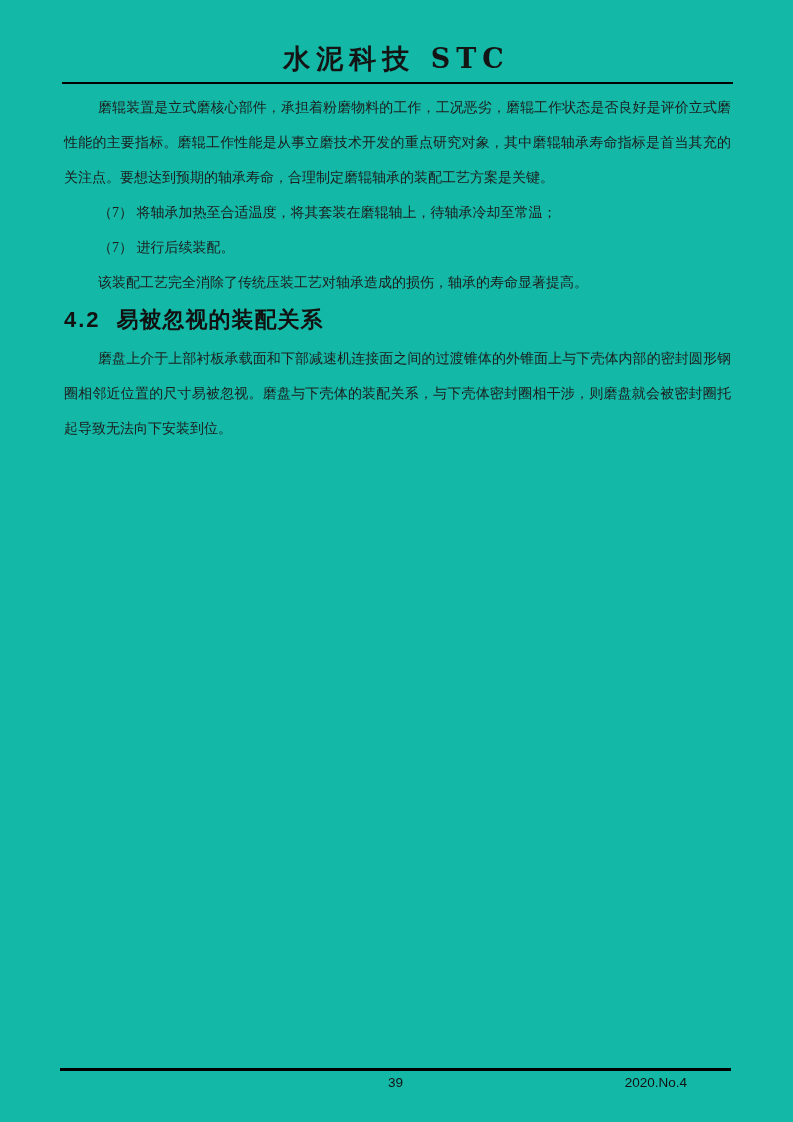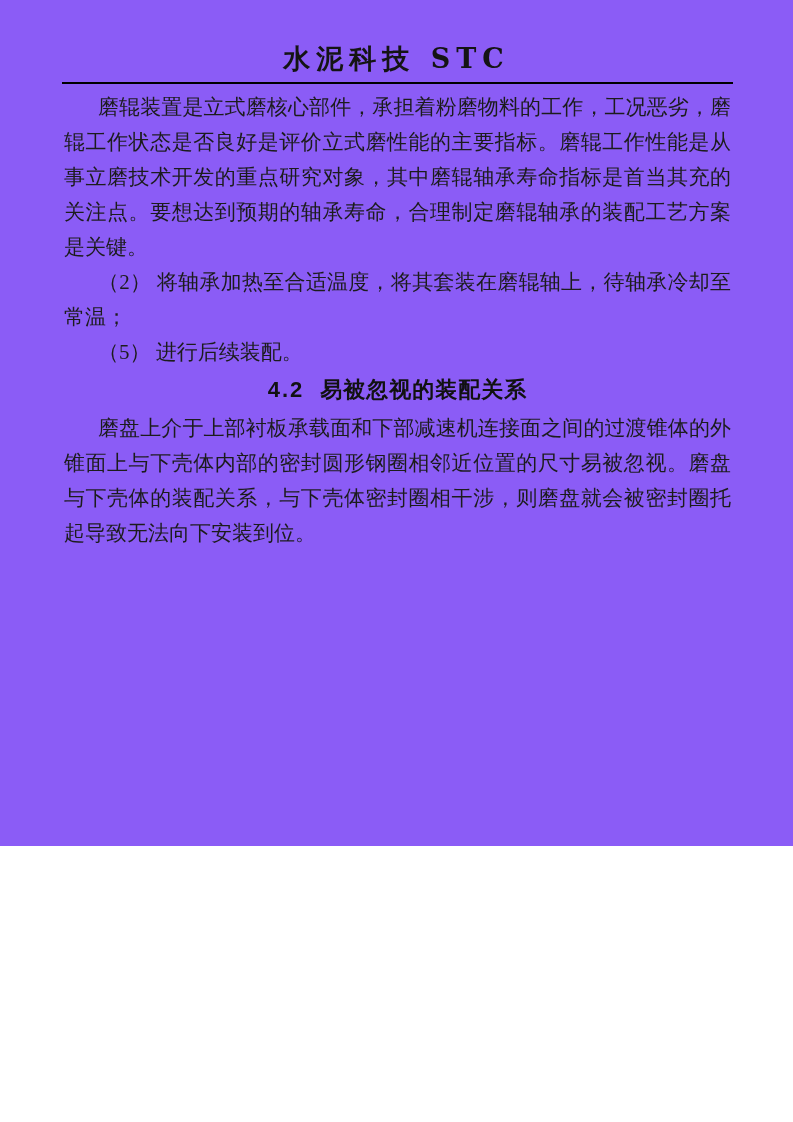--- a/index.html
+++ b/index.html
@@ -6,8 +6,8 @@
   .page {
     position: relative;
     width: 793px;
-    height: 846px;
-    background: #8b5cf6;
+    height: 1122px;
+    background: #14b8a6;
     color: #1c1c1c;
     font-family: "Liberation Serif", "DejaVu Serif", serif;
     overflow: hidden;

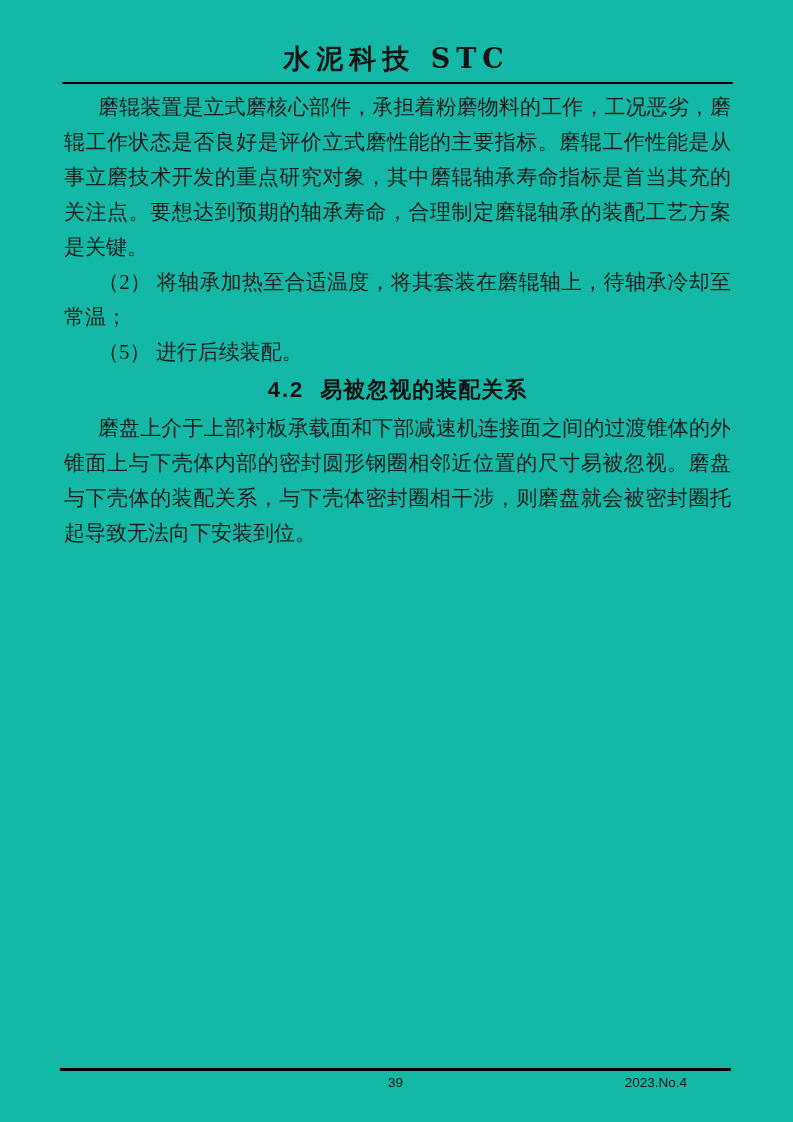--- a/index.html
+++ b/index.html
@@ -35,7 +35,7 @@
   }
   .article-body p {
     margin: 0;
-    font-size: 21px;
+    font-size: 14px;
     line-height: 35px;
     text-align: justify;
     text-justify: inter-character;

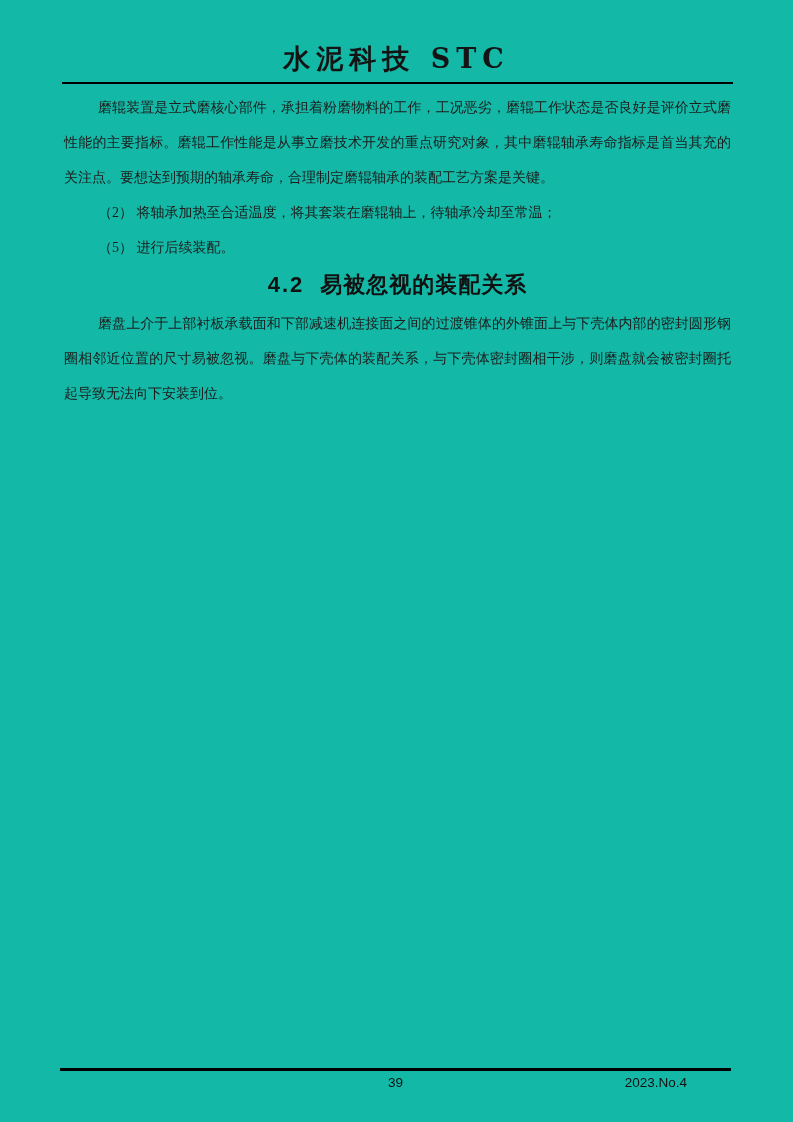--- a/index.html
+++ b/index.html
@@ -89,7 +89,7 @@
 
   <main class="article-body">
     <p>磨辊装置是立式磨核心部件，承担着粉磨物料的工作，工况恶劣，磨辊工作状态是否良好是评价立式磨性能的主要指标。磨辊工作性能是从事立磨技术开发的重点研究对象，其中磨辊轴承寿命指标是首当其充的关注点。要想达到预期的轴承寿命，合理制定磨辊轴承的装配工艺方案是关键。</p>
-    <p>（2） 将轴承加热至合适温度，将其套装在磨辊轴上，待轴承冷却至常温；</p>
+    <p>（7） 将轴承加热至合适温度，将其套装在磨辊轴上，待轴承冷却至常温；</p>
     <p>（5） 进行后续装配。</p>
 
     <h2 class="section-heading">

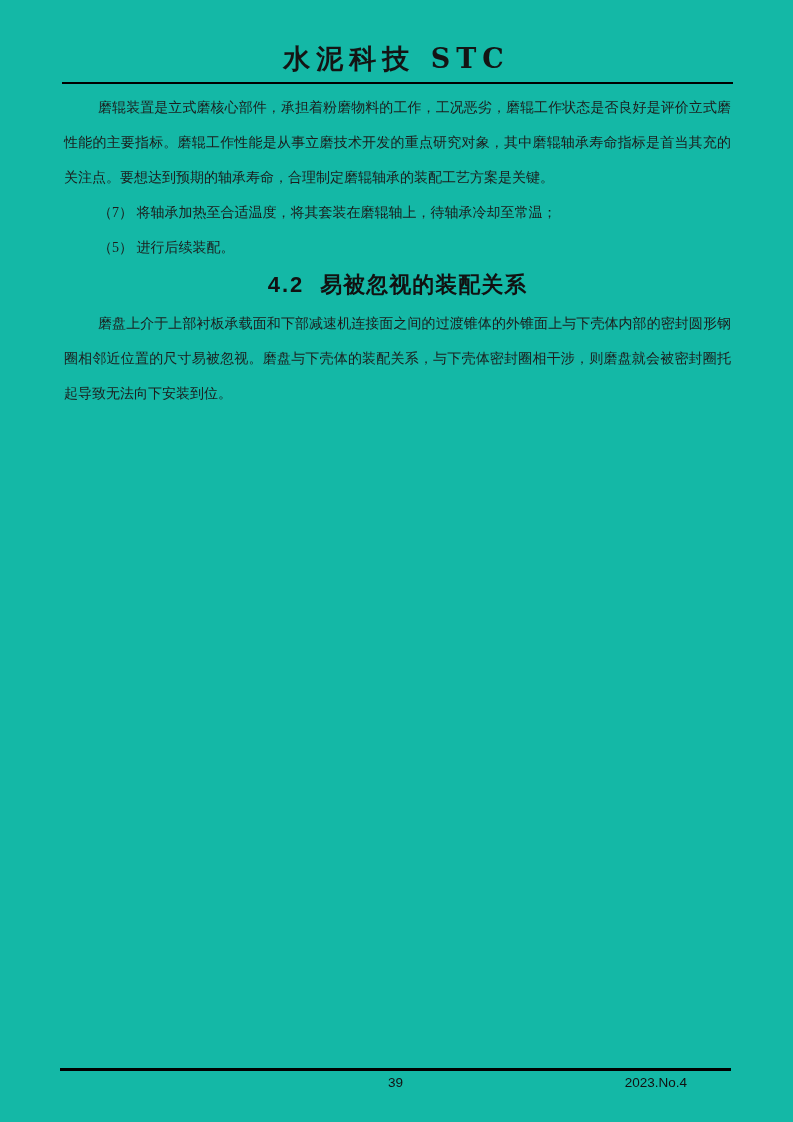--- a/index.html
+++ b/index.html
@@ -90,7 +90,7 @@
   <main class="article-body">
     <p>磨辊装置是立式磨核心部件，承担着粉磨物料的工作，工况恶劣，磨辊工作状态是否良好是评价立式磨性能的主要指标。磨辊工作性能是从事立磨技术开发的重点研究对象，其中磨辊轴承寿命指标是首当其充的关注点。要想达到预期的轴承寿命，合理制定磨辊轴承的装配工艺方案是关键。</p>
     <p>（7） 将轴承加热至合适温度，将其套装在磨辊轴上，待轴承冷却至常温；</p>
-    <p>（5） 进行后续装配。</p>
+    <p>（7） 进行后续装配。</p>
 
     <h2 class="section-heading">
       <span class="sec-num">4.2</span><span>易被忽视的装配关系</span>

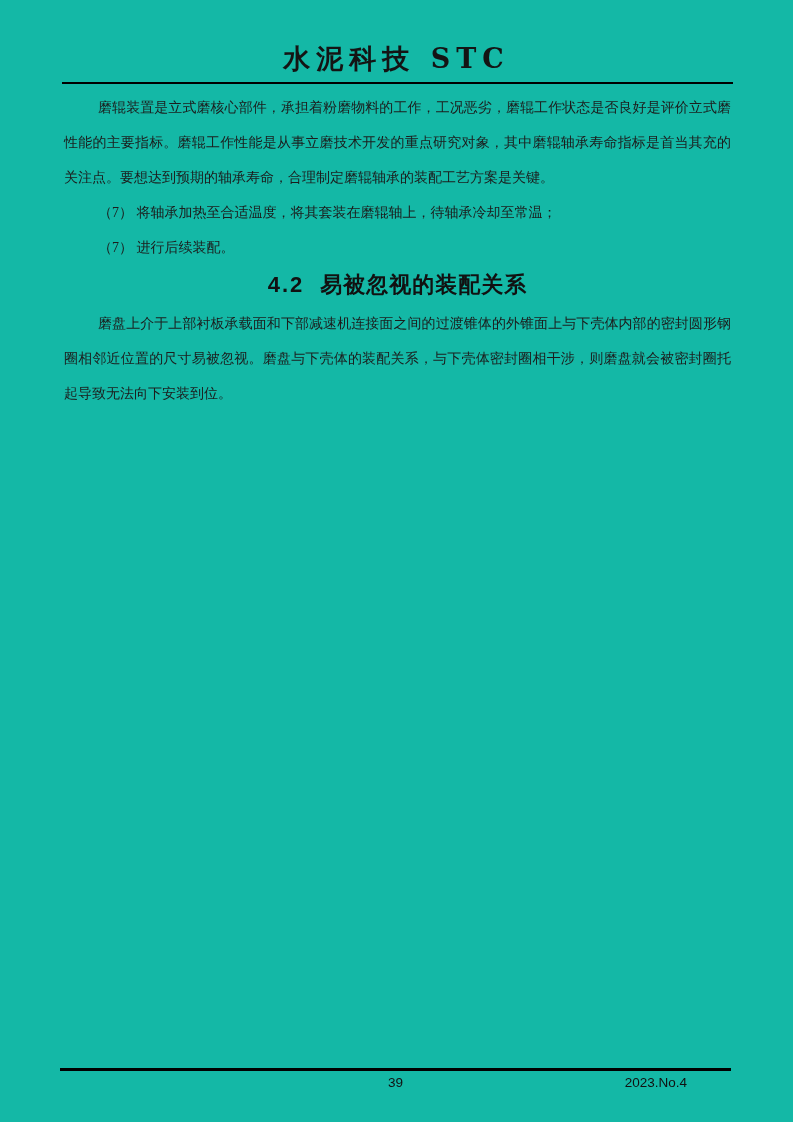--- a/index.html
+++ b/index.html
@@ -91,6 +91,7 @@
     <p>磨辊装置是立式磨核心部件，承担着粉磨物料的工作，工况恶劣，磨辊工作状态是否良好是评价立式磨性能的主要指标。磨辊工作性能是从事立磨技术开发的重点研究对象，其中磨辊轴承寿命指标是首当其充的关注点。要想达到预期的轴承寿命，合理制定磨辊轴承的装配工艺方案是关键。</p>
     <p>（7） 将轴承加热至合适温度，将其套装在磨辊轴上，待轴承冷却至常温；</p>
     <p>（7） 进行后续装配。</p>
+    <p>该装配工艺完全消除了传统压装工艺对轴承造成的损伤，轴承的寿命显著提高。</p>
 
     <h2 class="section-heading">
       <span class="sec-num">4.2</span><span>易被忽视的装配关系</span>

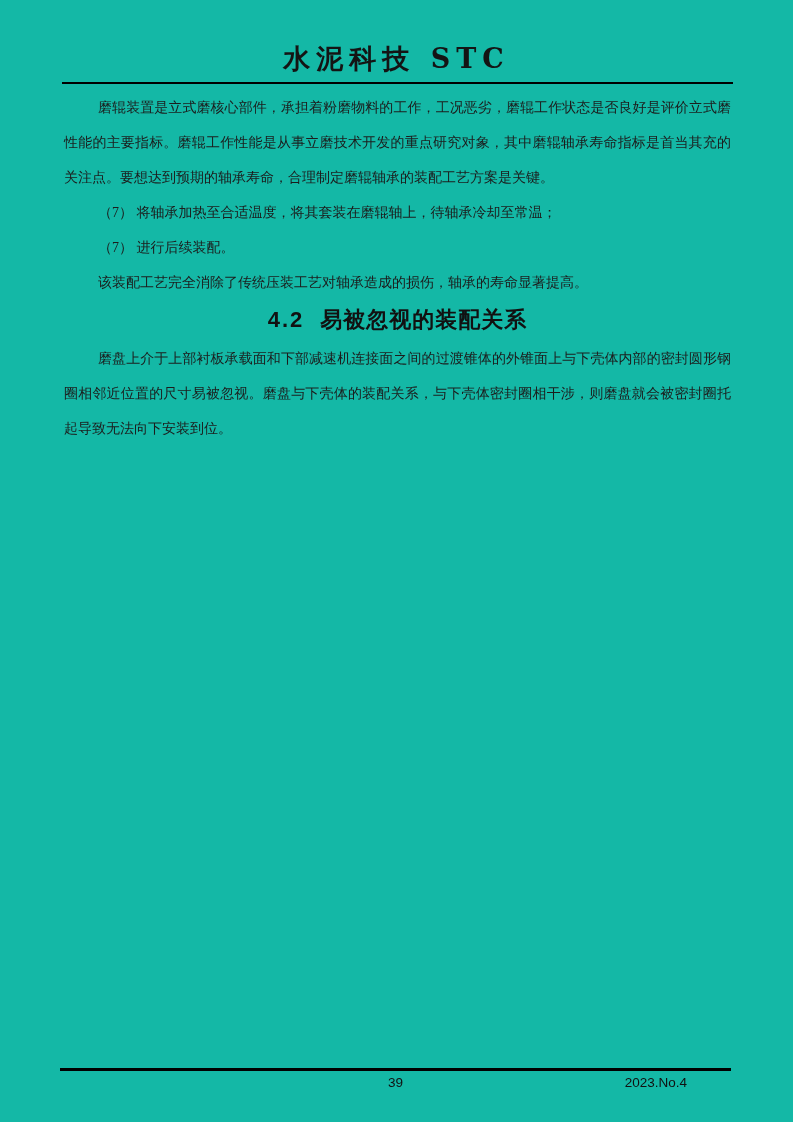--- a/index.html
+++ b/index.html
@@ -50,7 +50,6 @@
     line-height: 34px;
     color: #111111;
     letter-spacing: 1px;
-    text-align: center;
   }
   .section-heading .sec-num { margin-right: 16px; letter-spacing: 2px; }
   .page-footer {

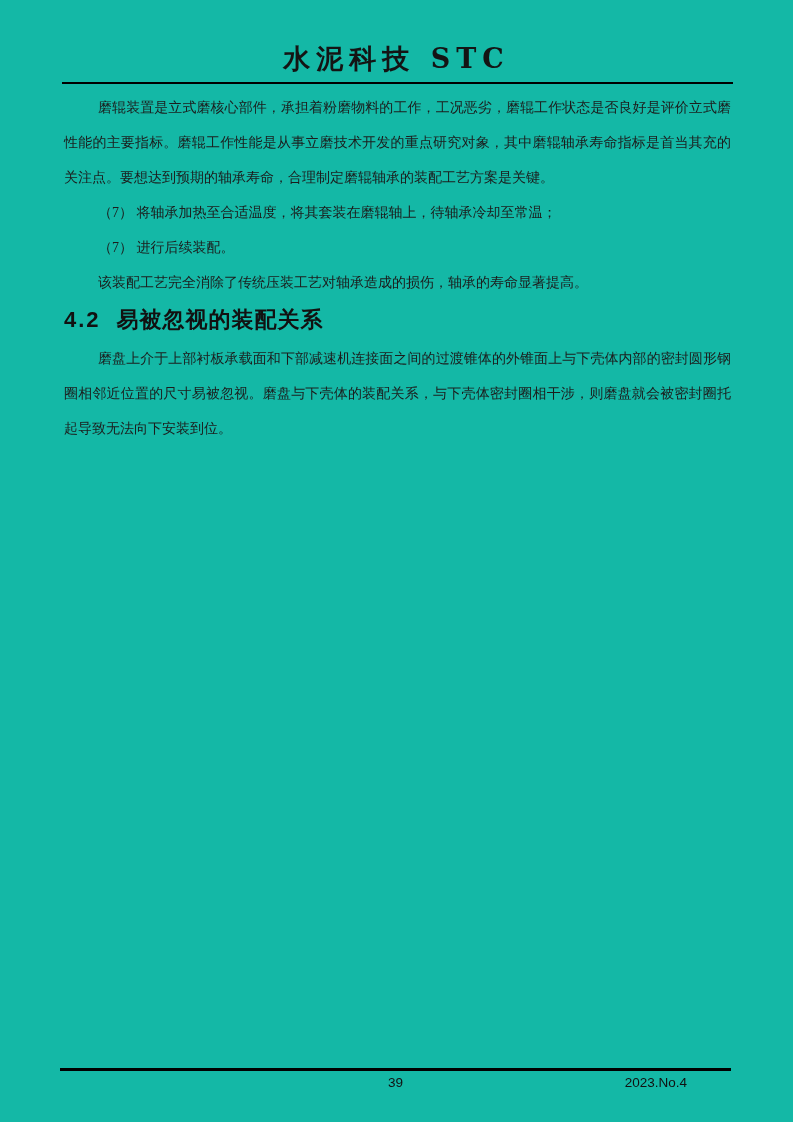--- a/index.html
+++ b/index.html
@@ -103,7 +103,7 @@
     <hr class="footer-rule">
     <div class="footer-row">
       <div class="page-number">39</div>
-      <div class="issue-label">2023.No.4</div>
+      <div class="issue-label">2020.No.4</div>
     </div>
   </footer>
 

